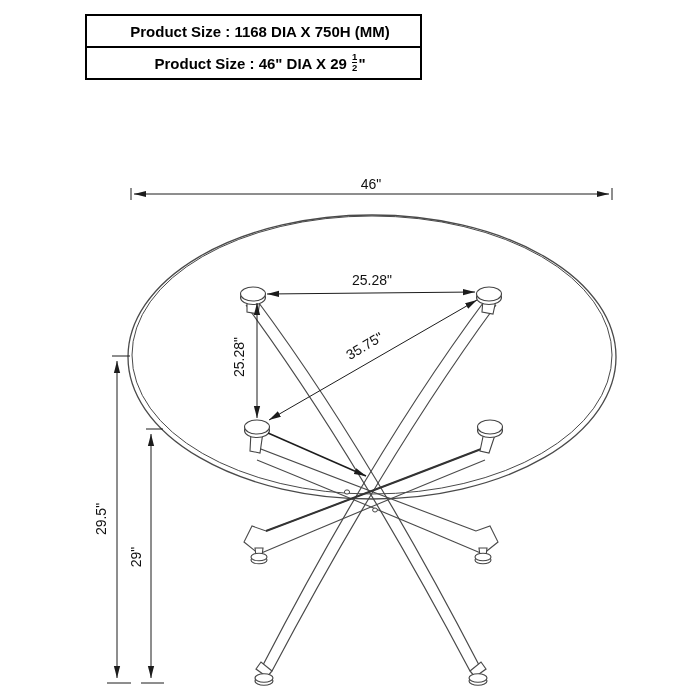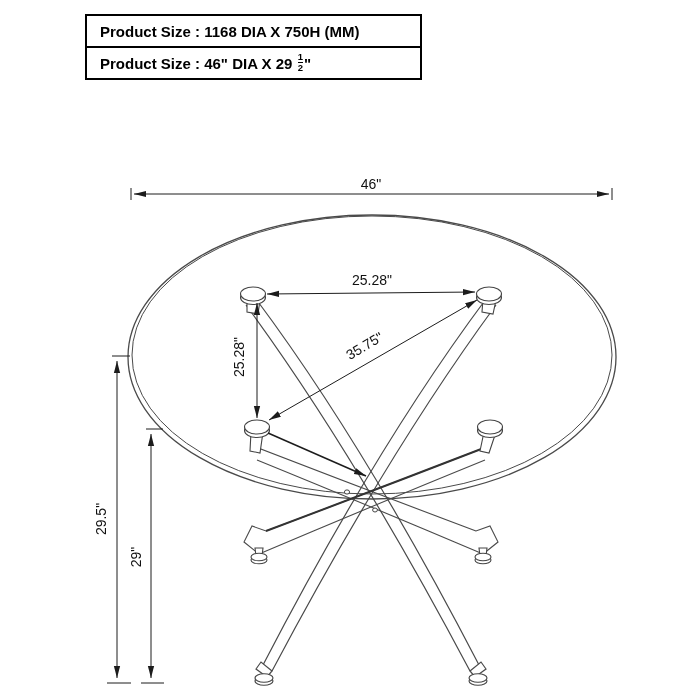--- a/index.html
+++ b/index.html
@@ -10,7 +10,7 @@
   }
   .spec-row{
     height:30px;display:flex;align-items:center;
-    padding-left:13px;font-size:15px;font-weight:bold;color:#000;white-space:pre;
+    padding-left:13px;font-size:15px;font-weight:bold;color:#000;white-space:pre;justify-content:center;
   }
   .spec-row.first{border-bottom:2px solid #000;height:30px;}
   .frac{

